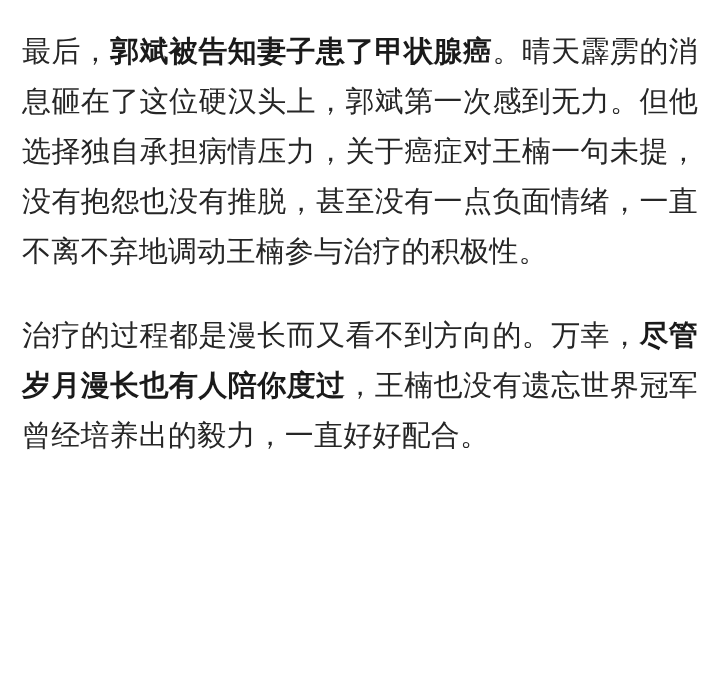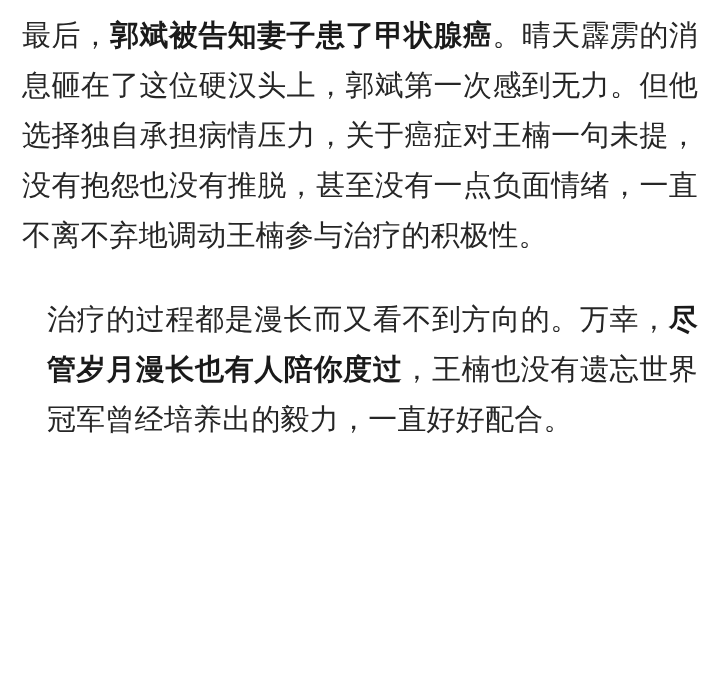--- a/index.html
+++ b/index.html
@@ -16,7 +16,7 @@
   .article {
     box-sizing: border-box;
     width: 720px;
-    padding: 10px 22px 0 22px;
+    padding: 26px 22px 0 22px;
   }
   .para {
     font-size: 29px;

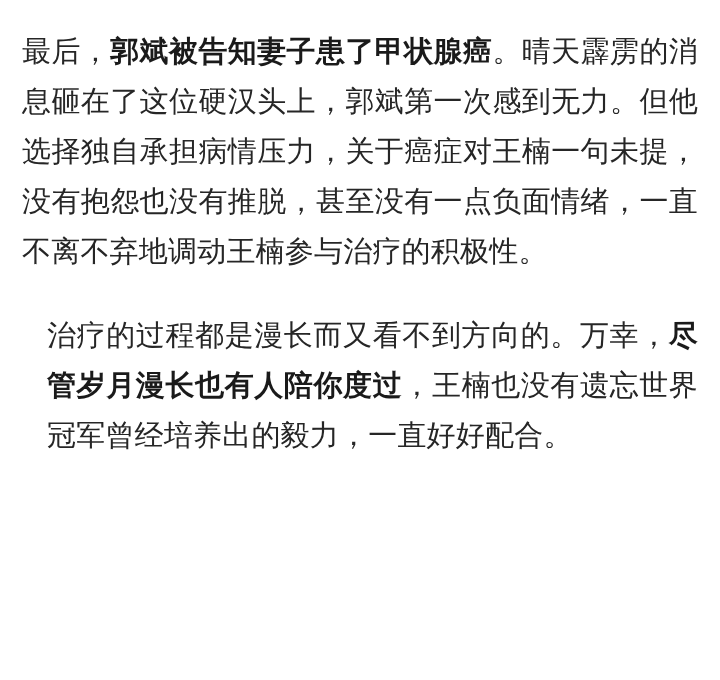--- a/index.html
+++ b/index.html
@@ -30,7 +30,6 @@
   }
   .para:last-child {
     margin-bottom: 0;
-    margin-left: 25px;
   }
   .para.bold-para {
     font-weight: bold;

